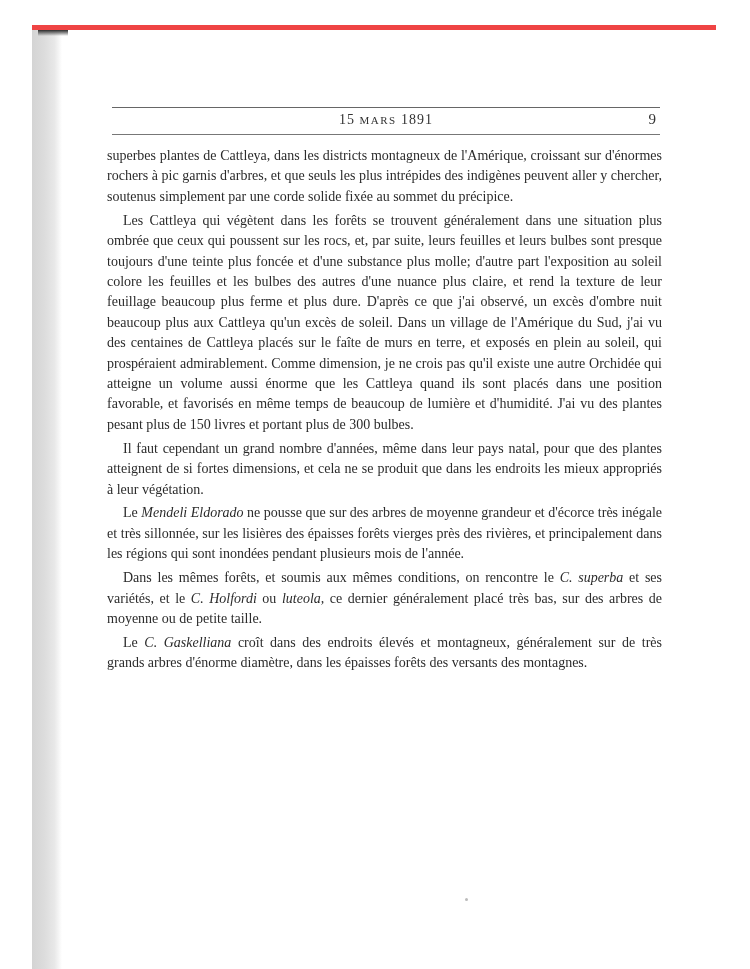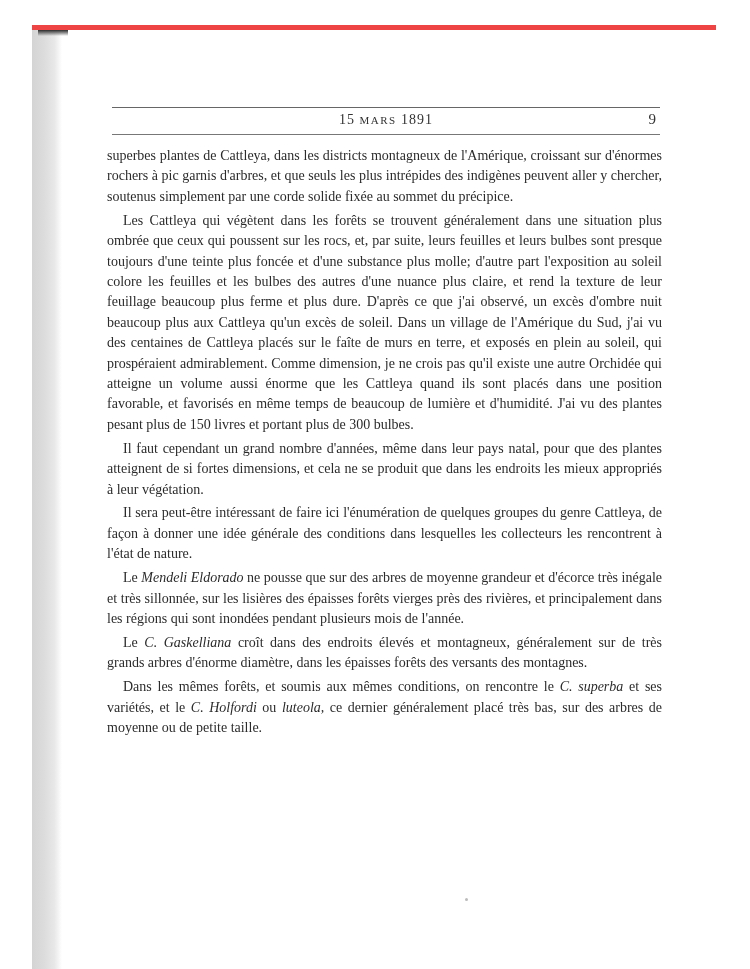--- a/index.html
+++ b/index.html
@@ -119,7 +119,6 @@
       <p><span>superbes plantes de Cattleya, dans les districts montagneux de l'Amérique, croissant sur d'énormes rochers à pic garnis d'arbres, et que seuls les plus intrépides des indigènes peuvent aller y chercher, soutenus simplement par une corde solide fixée au sommet du précipice.</span></p>
       <p class="indent"><span>Les Cattleya qui végètent dans les forêts se trouvent généralement dans une situation plus ombrée que ceux qui poussent sur les rocs, et, par suite, leurs feuilles et leurs bulbes sont presque toujours d'une teinte plus foncée et d'une substance plus molle; d'autre part l'exposition au soleil colore les feuilles et les bulbes des autres d'une nuance plus claire, et rend la texture de leur feuillage beaucoup plus ferme et plus dure. D'après ce que j'ai observé, un excès d'ombre nuit beaucoup plus aux Cattleya qu'un excès de soleil. Dans un village de l'Amérique du Sud, j'ai vu des centaines de Cattleya placés sur le faîte de murs en terre, et exposés en plein au soleil, qui prospéraient admirablement. Comme dimension, je ne crois pas qu'il existe une autre Orchidée qui atteigne un volume aussi énorme que les Cattleya quand ils sont placés dans une position favorable, et favorisés en même temps de beaucoup de lumière et d'humidité. J'ai vu des plantes pesant plus de 150 livres et portant plus de 300 bulbes.</span></p>
       <p class="indent"><span>Il faut cependant un grand nombre d'années, même dans leur pays natal, pour que des plantes atteignent de si fortes dimensions, et cela ne se produit que dans les endroits les mieux appropriés à leur végétation.</span></p>
-      <p class="indent"><span>Il sera peut-être intéressant de faire ici l'énumération de quelques groupes du genre Cattleya, de façon à donner une idée générale des conditions dans lesquelles les collecteurs les rencontrent à l'état de nature.</span></p>
       <p class="indent"><span>Le </span><i>Mendeli Eldorado</i><span> ne pousse que sur des arbres de moyenne grandeur et d'écorce très inégale et très sillonnée, sur les lisières des épaisses forêts vierges près des rivières, et principalement dans les régions qui sont inondées pendant plusieurs mois de l'année.</span></p>
       <p class="indent"><span>Le </span><i>C. Gaskelliana</i><span> croît dans des endroits élevés et montagneux, généralement sur de très grands arbres d'énorme diamètre, dans les épaisses forêts des versants des montagnes.</span></p>
       <p class="indent"><span>Dans les mêmes forêts, et soumis aux mêmes conditions, on rencontre le </span><i>C. superba</i><span> et ses variétés, et le </span><i>C. Holfordi</i><span> ou </span><i>luteola,</i><span> ce dernier généralement placé très bas, sur des arbres de moyenne ou de petite taille.</span></p>

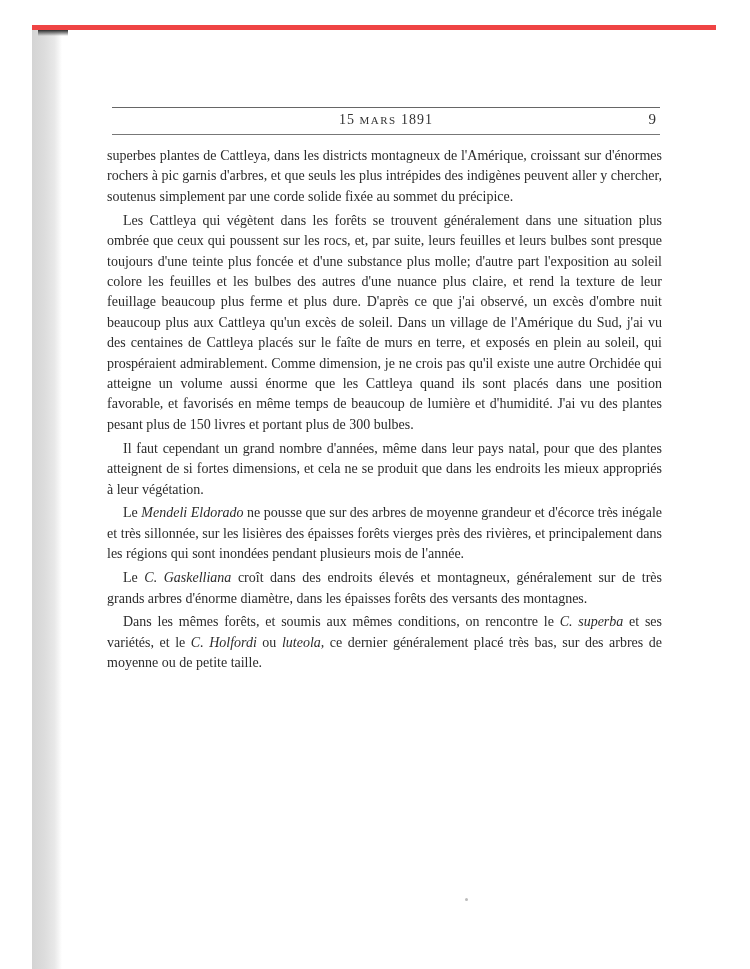--- a/index.html
+++ b/index.html
@@ -120,8 +120,8 @@
       <p class="indent"><span>Les Cattleya qui végètent dans les forêts se trouvent généralement dans une situation plus ombrée que ceux qui poussent sur les rocs, et, par suite, leurs feuilles et leurs bulbes sont presque toujours d'une teinte plus foncée et d'une substance plus molle; d'autre part l'exposition au soleil colore les feuilles et les bulbes des autres d'une nuance plus claire, et rend la texture de leur feuillage beaucoup plus ferme et plus dure. D'après ce que j'ai observé, un excès d'ombre nuit beaucoup plus aux Cattleya qu'un excès de soleil. Dans un village de l'Amérique du Sud, j'ai vu des centaines de Cattleya placés sur le faîte de murs en terre, et exposés en plein au soleil, qui prospéraient admirablement. Comme dimension, je ne crois pas qu'il existe une autre Orchidée qui atteigne un volume aussi énorme que les Cattleya quand ils sont placés dans une position favorable, et favorisés en même temps de beaucoup de lumière et d'humidité. J'ai vu des plantes pesant plus de 150 livres et portant plus de 300 bulbes.</span></p>
       <p class="indent"><span>Il faut cependant un grand nombre d'années, même dans leur pays natal, pour que des plantes atteignent de si fortes dimensions, et cela ne se produit que dans les endroits les mieux appropriés à leur végétation.</span></p>
       <p class="indent"><span>Le </span><i>Mendeli Eldorado</i><span> ne pousse que sur des arbres de moyenne grandeur et d'écorce très inégale et très sillonnée, sur les lisières des épaisses forêts vierges près des rivières, et principalement dans les régions qui sont inondées pendant plusieurs mois de l'année.</span></p>
+      <p class="indent"><span>Dans les mêmes forêts, et soumis aux mêmes conditions, on rencontre le </span><i>C. superba</i><span> et ses variétés, et le </span><i>C. Holfordi</i><span> ou </span><i>luteola,</i><span> ce dernier généralement placé très bas, sur des arbres de moyenne ou de petite taille.</span></p>
       <p class="indent"><span>Le </span><i>C. Gaskelliana</i><span> croît dans des endroits élevés et montagneux, généralement sur de très grands arbres d'énorme diamètre, dans les épaisses forêts des versants des montagnes.</span></p>
-      <p class="indent"><span>Dans les mêmes forêts, et soumis aux mêmes conditions, on rencontre le </span><i>C. superba</i><span> et ses variétés, et le </span><i>C. Holfordi</i><span> ou </span><i>luteola,</i><span> ce dernier généralement placé très bas, sur des arbres de moyenne ou de petite taille.</span></p>
     </div>
 
   <div class="speck" style="left:433px; top:868px;"></div>

